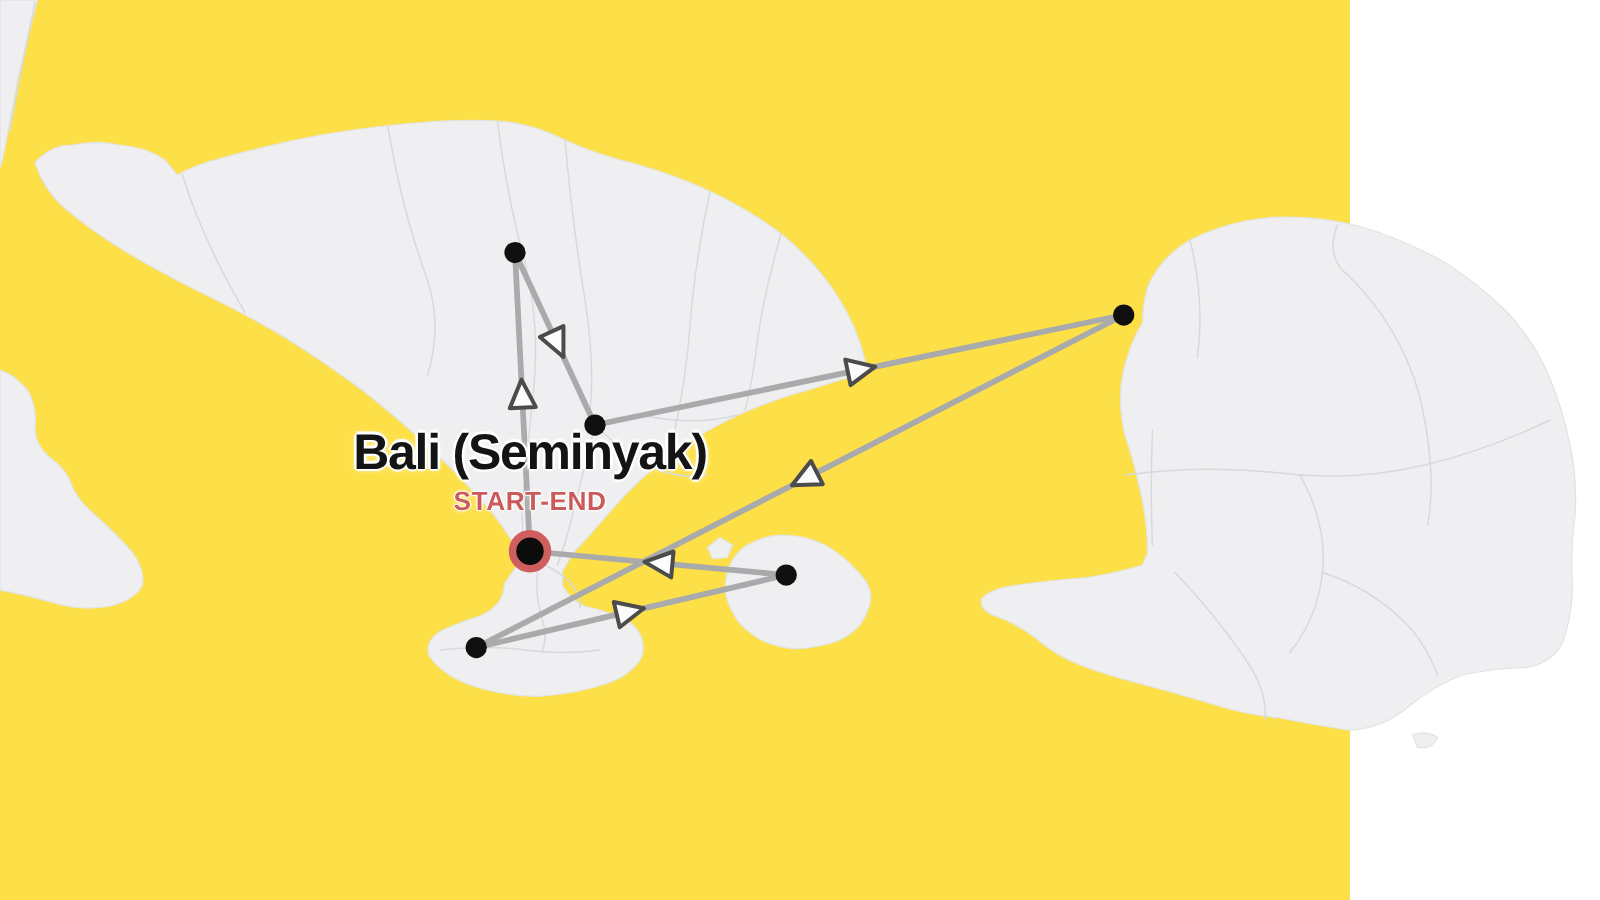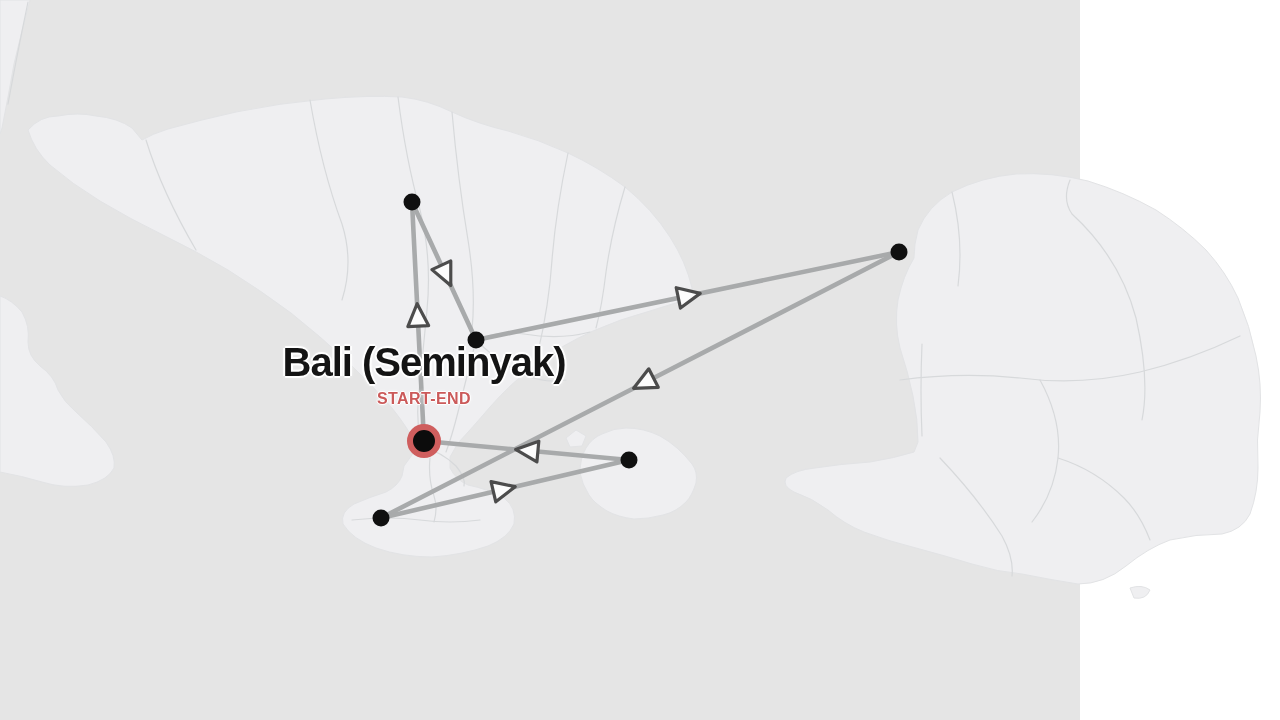--- a/index.html
+++ b/index.html
@@ -4,7 +4,7 @@
 <style>
   html,body{margin:0;padding:0;background:#ffffff;width:1280px;height:720px;overflow:hidden;
     font-family:"Liberation Sans", sans-serif;}
-  .stage{position:relative;width:1080px;height:720px;background:#e5e5e5;}
+  .stage{position:relative;width:1080px;height:720px;background:#fde047;}
   svg{position:absolute;left:0;top:0;display:block;}
   .island{fill:#efeff1;stroke:#e2e3e5;stroke-width:1;}
   .mapline{fill:none;stroke:#d7d9db;stroke-width:1.2;stroke-linecap:round;stroke-linejoin:round;}

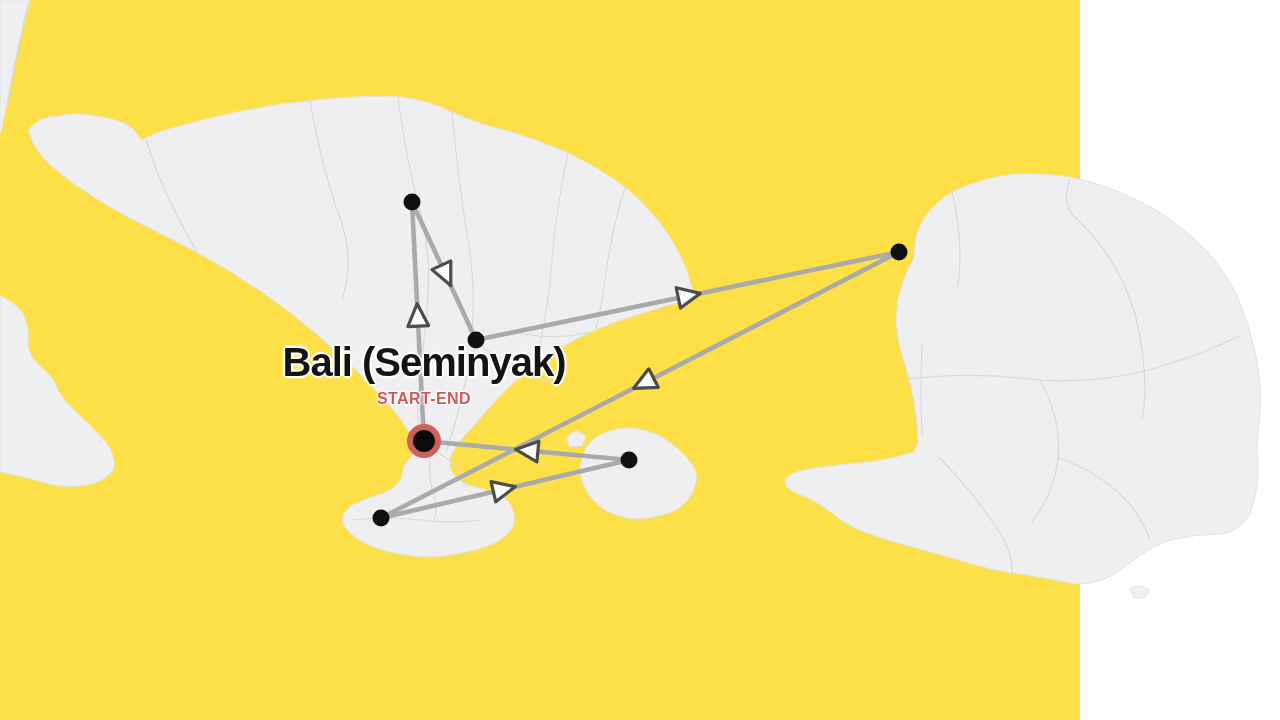--- a/index.html
+++ b/index.html
@@ -11,7 +11,7 @@
   .label-wrap{position:absolute;transform:translateX(-50%);text-align:center;white-space:nowrap;pointer-events:none;}
   .title{font-weight:bold;font-size:40px;letter-spacing:-1px;color:#141414;line-height:1;
     text-shadow:-2px 0 0 #fff,2px 0 0 #fff,0 -2px 0 #fff,0 2px 0 #fff,0 0 5px #fff;}
-  .tag{font-weight:bold;font-size:16px;letter-spacing:.4px;color:#cb5a5a;line-height:1;
+  .tag{font-weight:bold;font-size:21px;letter-spacing:.4px;color:#cb5a5a;line-height:1;
     text-shadow:-1px 0 0 #fff,1px 0 0 #fff,0 -1px 0 #fff,0 1px 0 #fff,0 0 4px #fff;}
 </style>
 </head>

